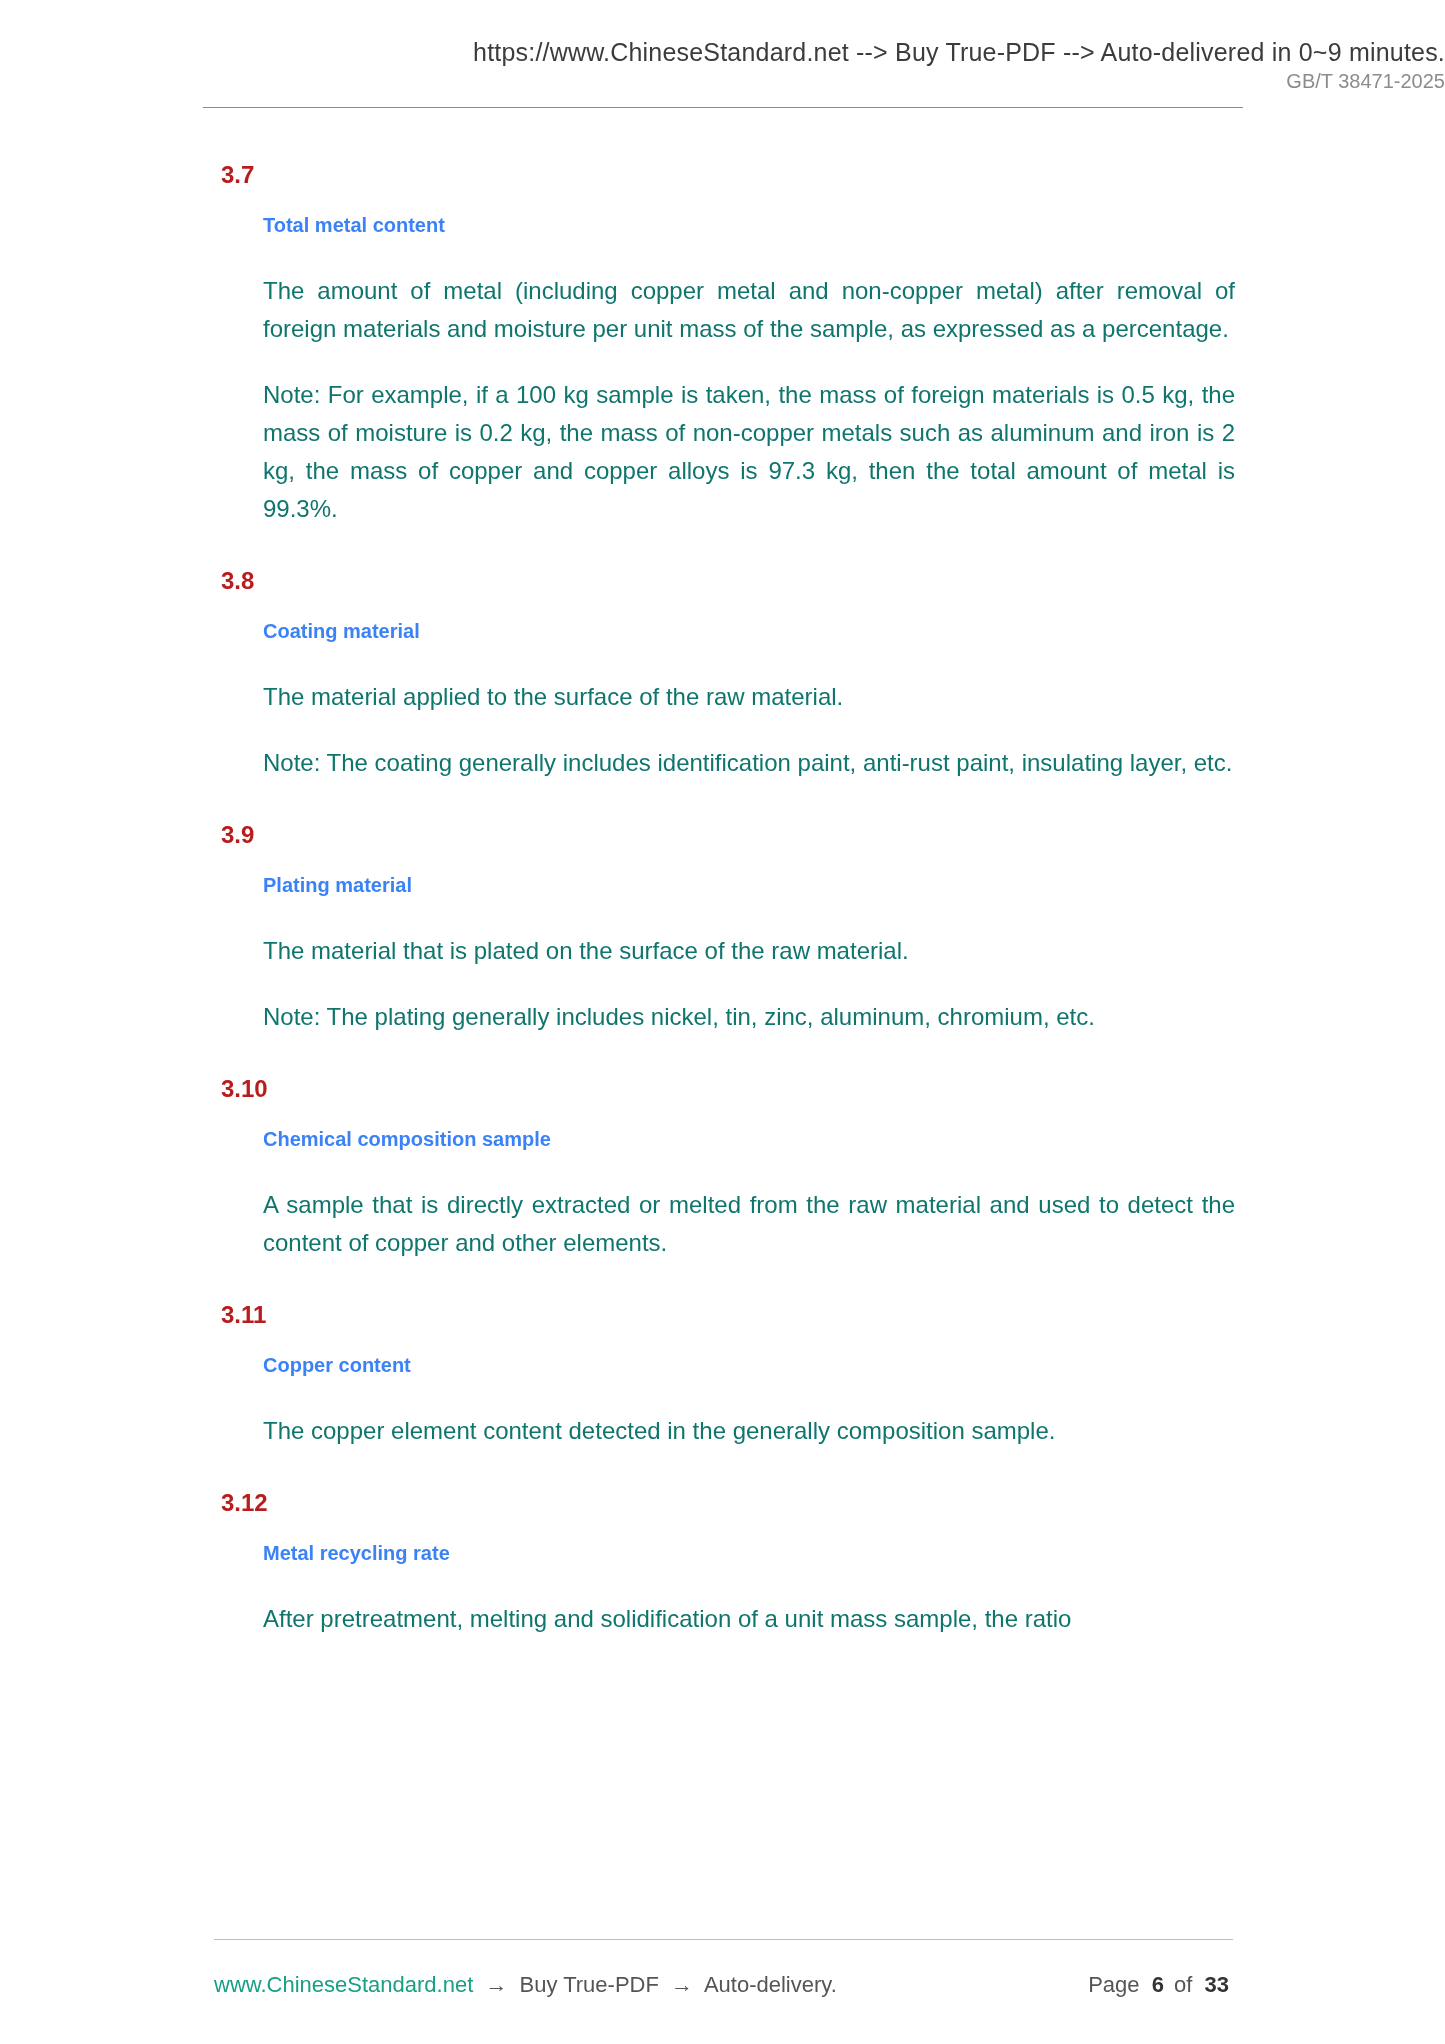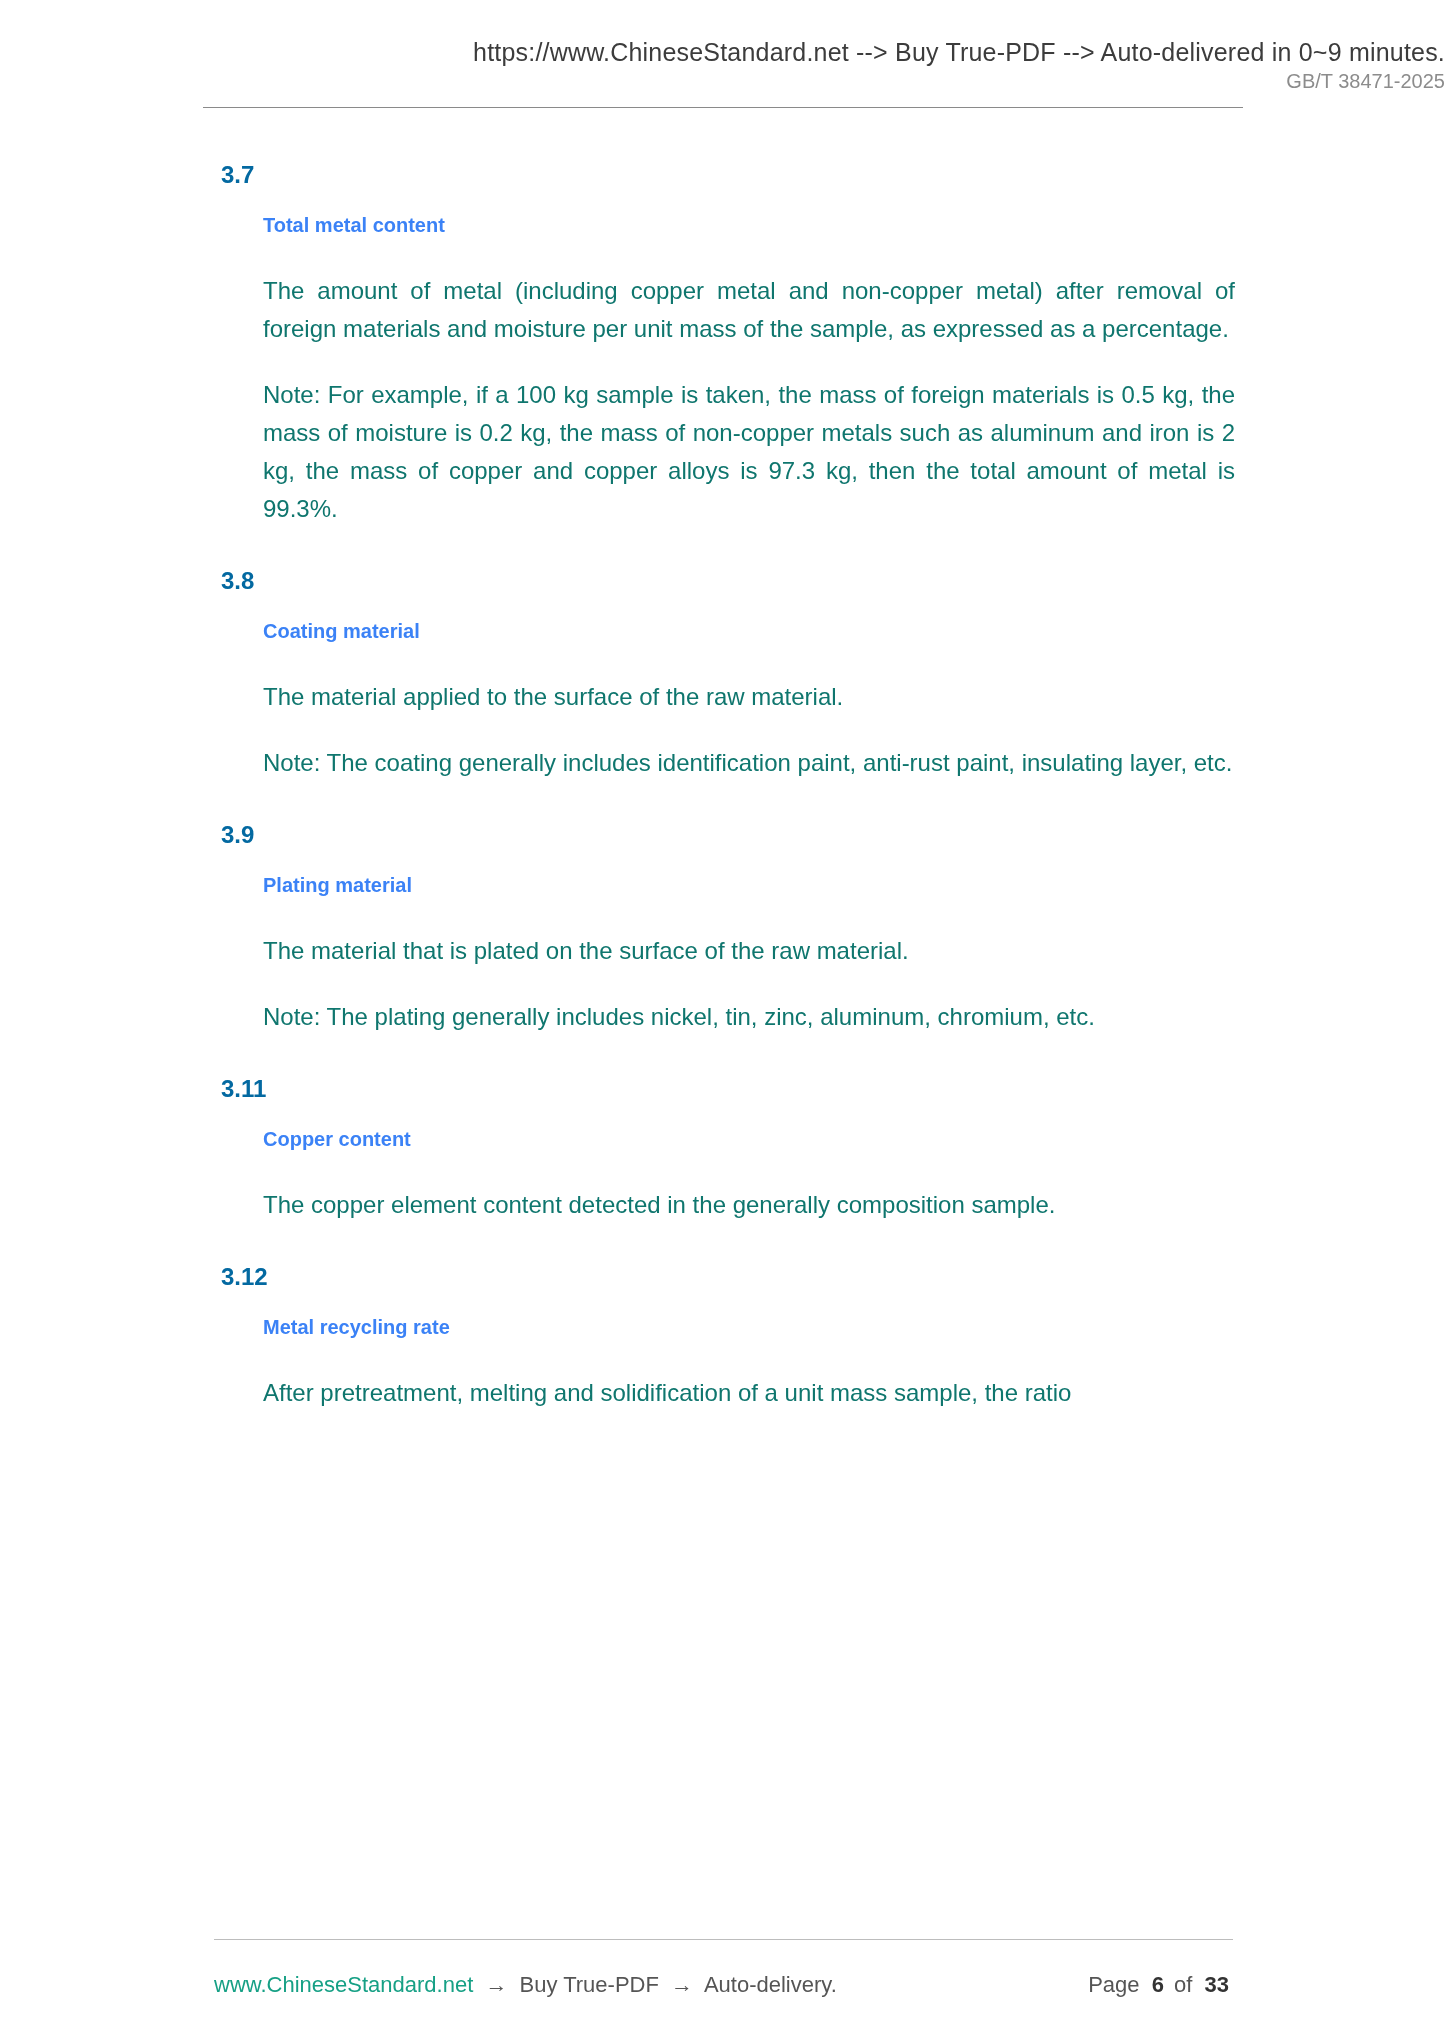--- a/index.html
+++ b/index.html
@@ -39,7 +39,7 @@
   .sec-num {
     font-size: 24px;
     font-weight: bold;
-    color: #0369a1;
+    color: #b91c1c;
     margin-top: 34px;
     line-height: 38px;
   }

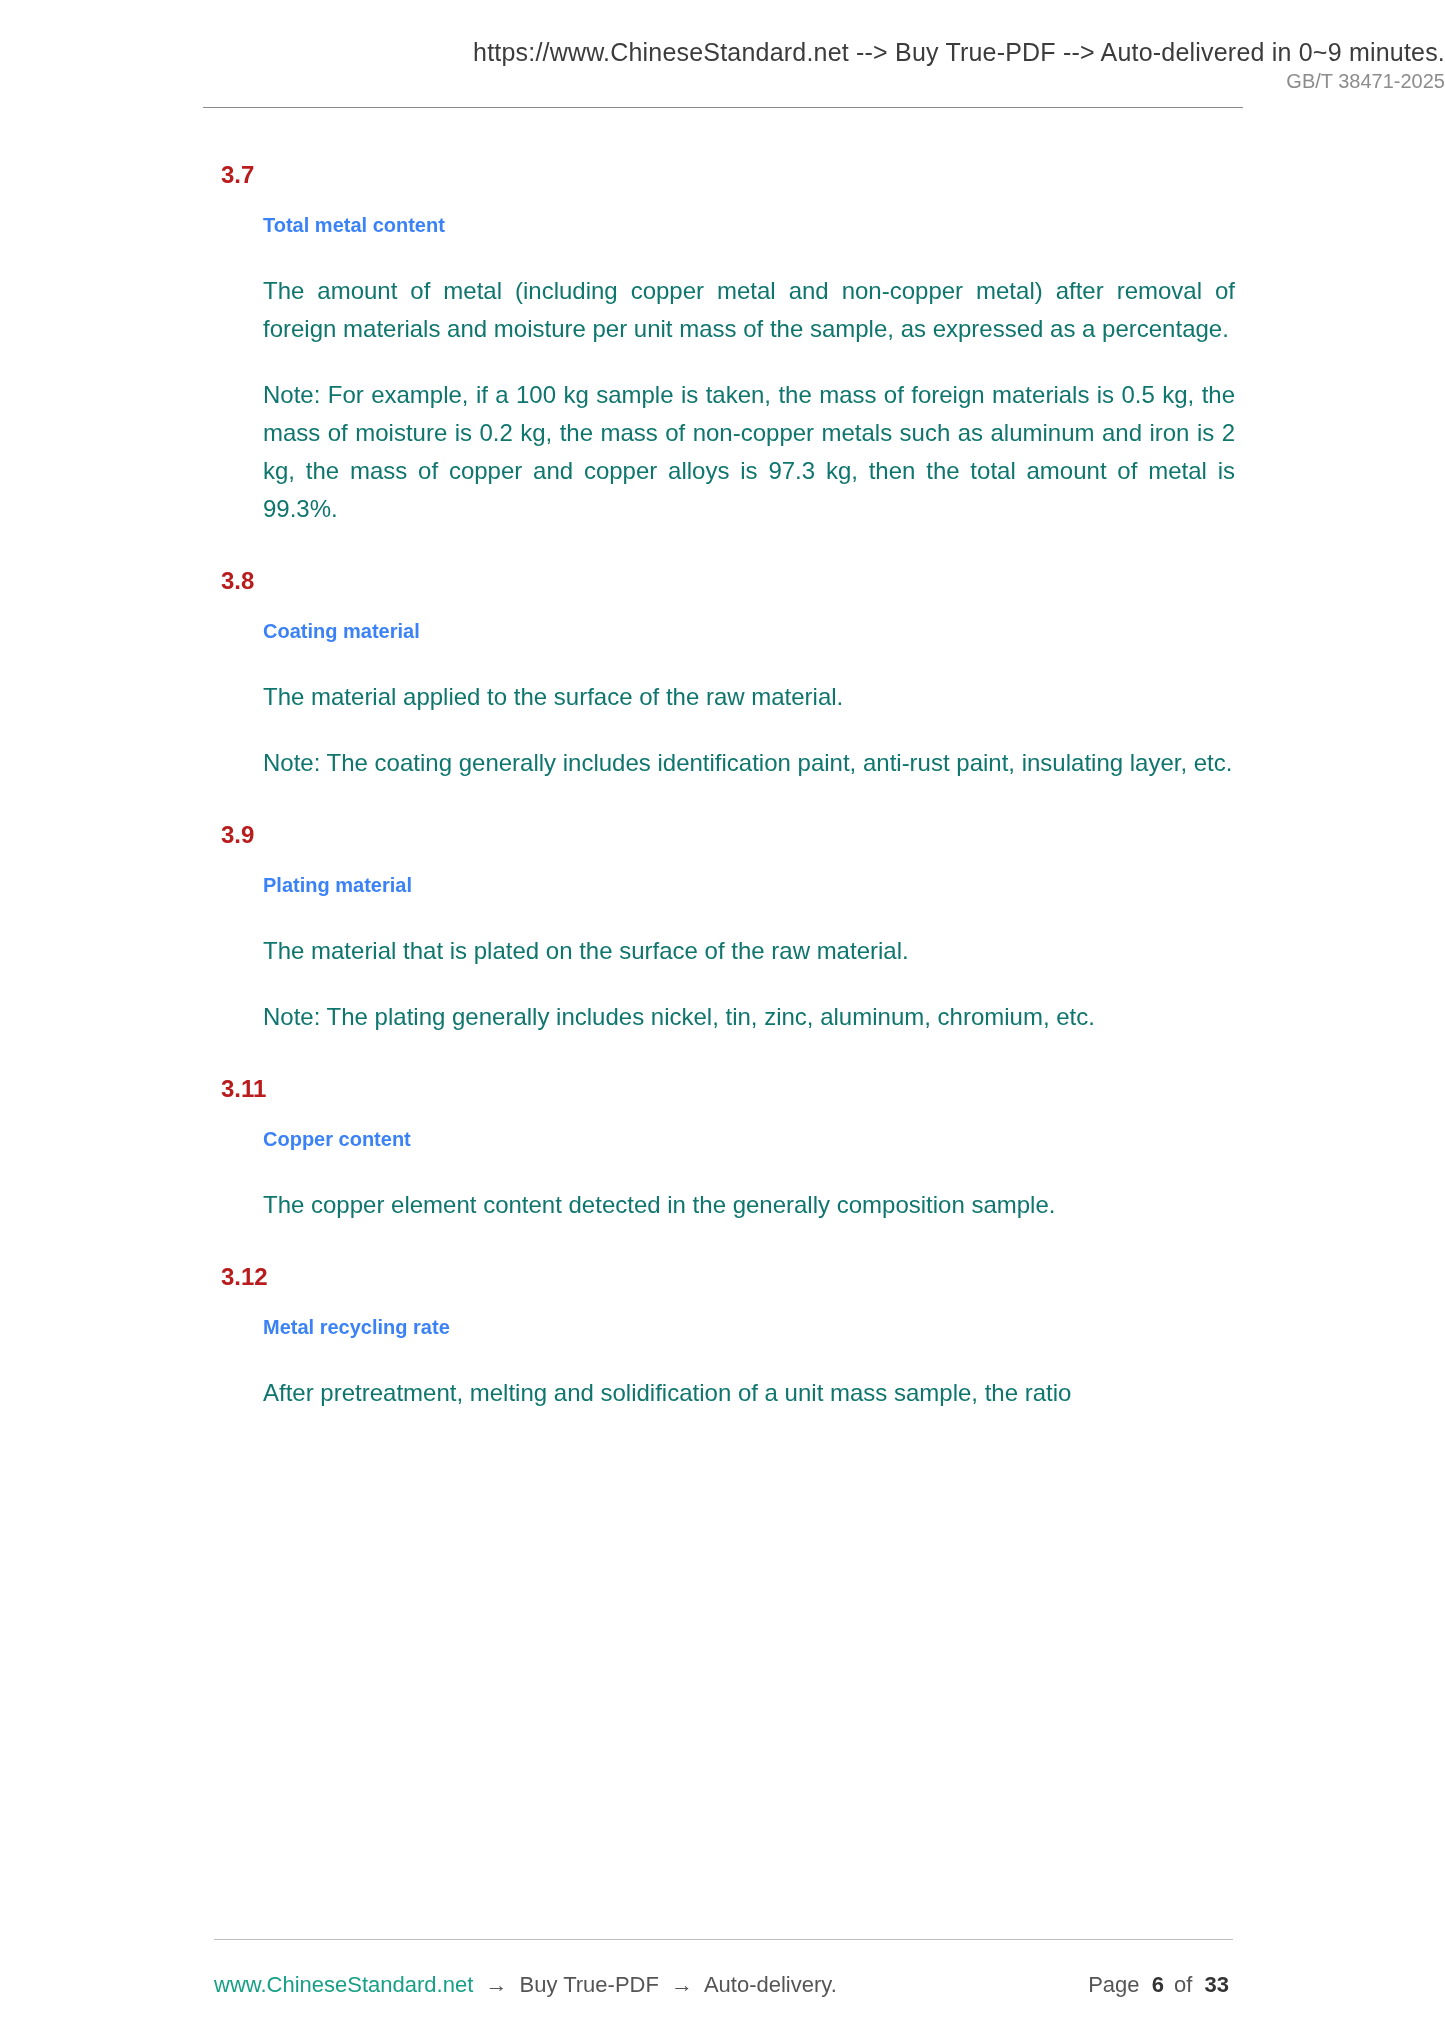--- a/index.html
+++ b/index.html
@@ -122,6 +122,11 @@
       <p class="para">Note: The plating generally includes nickel, tin, zinc, aluminum, chromium, etc.</p>
     </section>
 
+    <section>
+      <div class="sec-num">3.10</div>
+      <h3 class="sec-title">Chemical composition sample</h3>
+      <p class="para">A sample that is directly extracted or melted from the raw material and used to detect the content of copper and other elements.</p>
+    </section>
 
     <section>
       <div class="sec-num">3.11</div>

